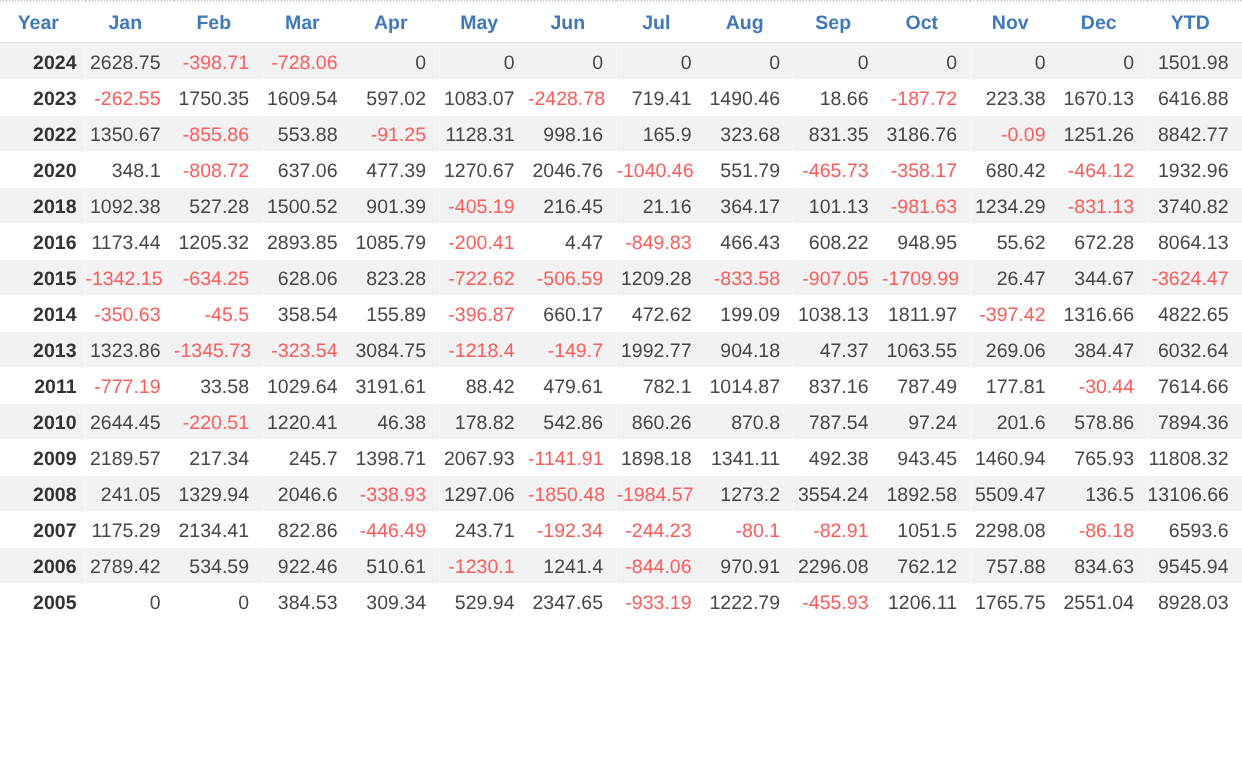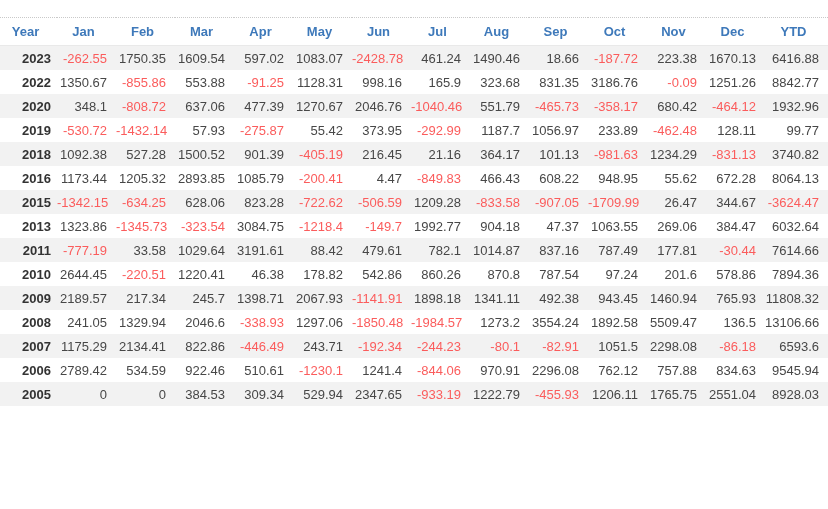--- a/index.html
+++ b/index.html
@@ -19,7 +19,6 @@
     border-collapse: collapse;
     table-layout: fixed;
     border-top: 1px dotted #c9c9c9;
-    margin-top: 17px;
   }
   table.returns col.c-year { width: 57px; }
   table.returns col.c-month { width: 59px; }

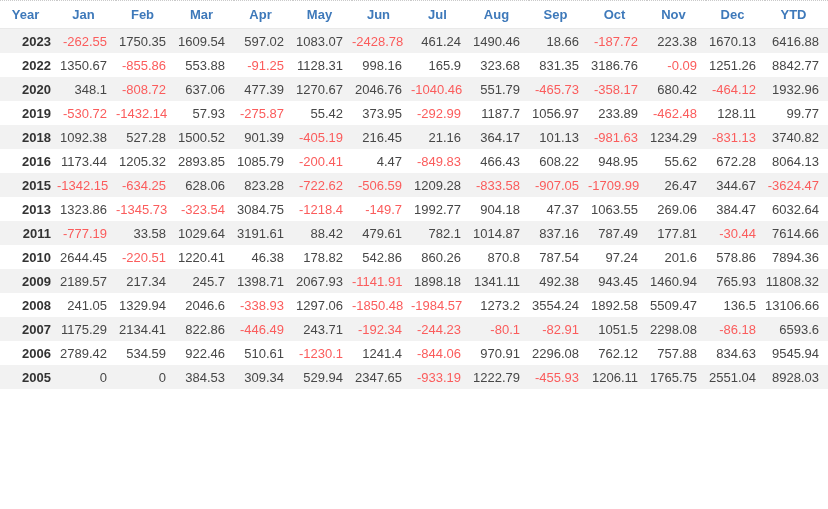--- a/index.html
+++ b/index.html
@@ -93,6 +93,22 @@
     </thead>
     <tbody>
         <tr>
+          <td class="year-cell">2024</td>
+          <td class="value-cell">2628.75</td>
+          <td class="value-cell neg">-398.71</td>
+          <td class="value-cell neg">-728.06</td>
+          <td class="value-cell">0</td>
+          <td class="value-cell">0</td>
+          <td class="value-cell">0</td>
+          <td class="value-cell">0</td>
+          <td class="value-cell">0</td>
+          <td class="value-cell">0</td>
+          <td class="value-cell">0</td>
+          <td class="value-cell">0</td>
+          <td class="value-cell">0</td>
+          <td class="value-cell">1501.98</td>
+        </tr>
+        <tr>
           <td class="year-cell">2023</td>
           <td class="value-cell neg">-262.55</td>
           <td class="value-cell">1750.35</td>

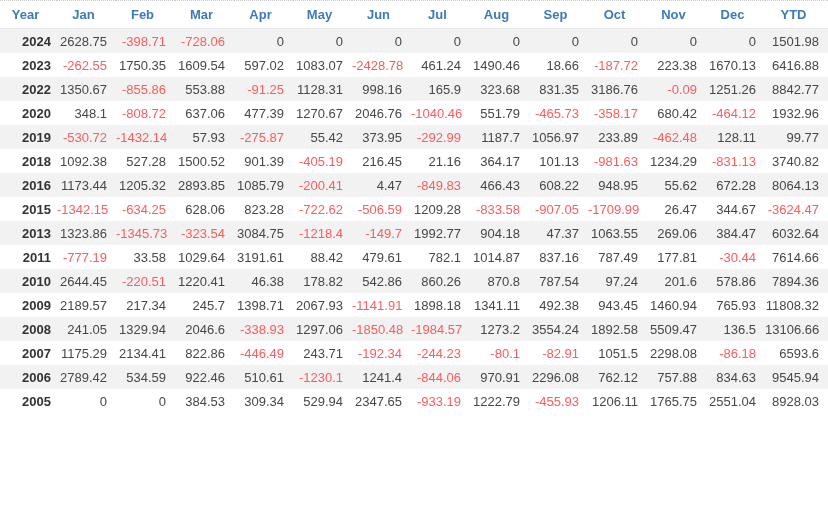--- a/index.html
+++ b/index.html
@@ -116,7 +116,7 @@
           <td class="value-cell">597.02</td>
           <td class="value-cell">1083.07</td>
           <td class="value-cell neg">-2428.78</td>
-          <td class="value-cell">461.24</td>
+          <td class="value-cell">719.41</td>
           <td class="value-cell">1490.46</td>
           <td class="value-cell">18.66</td>
           <td class="value-cell neg">-187.72</td>

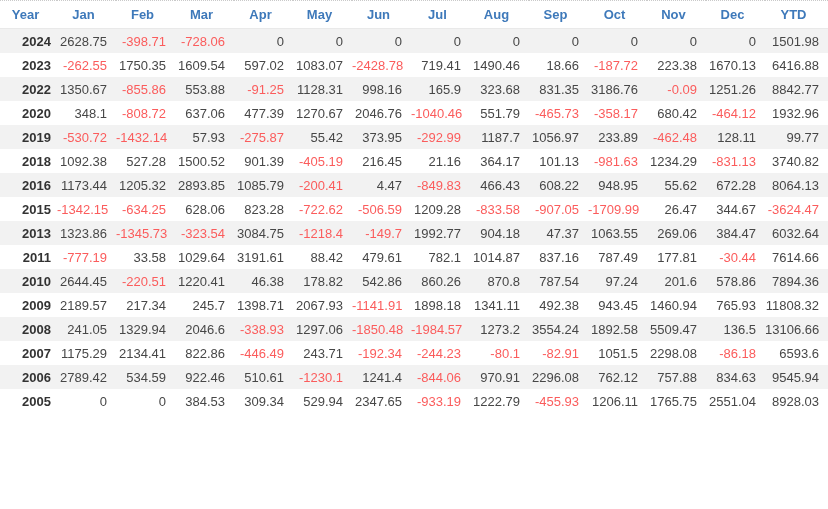--- a/index.html
+++ b/index.html
@@ -157,22 +157,6 @@
           <td class="value-cell">1932.96</td>
         </tr>
         <tr>
-          <td class="year-cell">2019</td>
-          <td class="value-cell neg">-530.72</td>
-          <td class="value-cell neg">-1432.14</td>
-          <td class="value-cell">57.93</td>
-          <td class="value-cell neg">-275.87</td>
-          <td class="value-cell">55.42</td>
-          <td class="value-cell">373.95</td>
-          <td class="value-cell neg">-292.99</td>
-          <td class="value-cell">1187.7</td>
-          <td class="value-cell">1056.97</td>
-          <td class="value-cell">233.89</td>
-          <td class="value-cell neg">-462.48</td>
-          <td class="value-cell">128.11</td>
-          <td class="value-cell">99.77</td>
-        </tr>
-        <tr>
           <td class="year-cell">2018</td>
           <td class="value-cell">1092.38</td>
           <td class="value-cell">527.28</td>

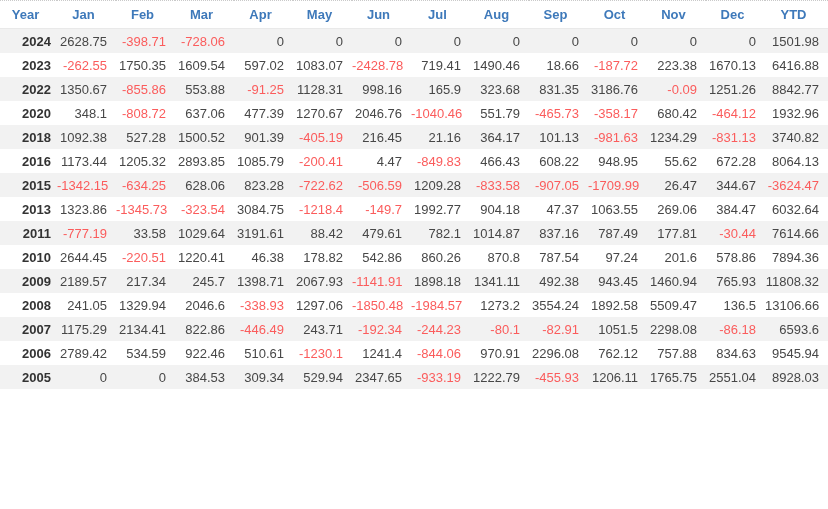--- a/index.html
+++ b/index.html
@@ -205,6 +205,22 @@
           <td class="value-cell neg">-3624.47</td>
         </tr>
         <tr>
+          <td class="year-cell">2014</td>
+          <td class="value-cell neg">-350.63</td>
+          <td class="value-cell neg">-45.5</td>
+          <td class="value-cell">358.54</td>
+          <td class="value-cell">155.89</td>
+          <td class="value-cell neg">-396.87</td>
+          <td class="value-cell">660.17</td>
+          <td class="value-cell">472.62</td>
+          <td class="value-cell">199.09</td>
+          <td class="value-cell">1038.13</td>
+          <td class="value-cell">1811.97</td>
+          <td class="value-cell neg">-397.42</td>
+          <td class="value-cell">1316.66</td>
+          <td class="value-cell">4822.65</td>
+        </tr>
+        <tr>
           <td class="year-cell">2013</td>
           <td class="value-cell">1323.86</td>
           <td class="value-cell neg">-1345.73</td>

